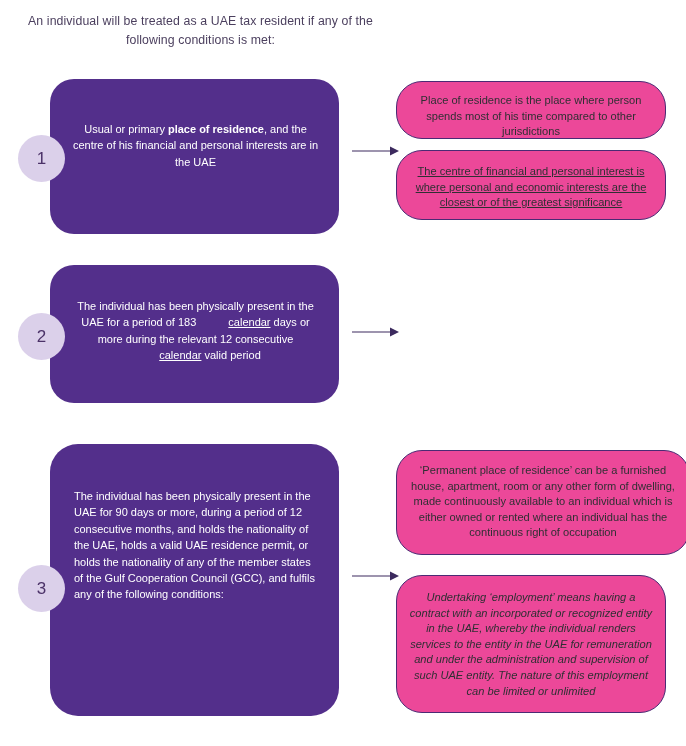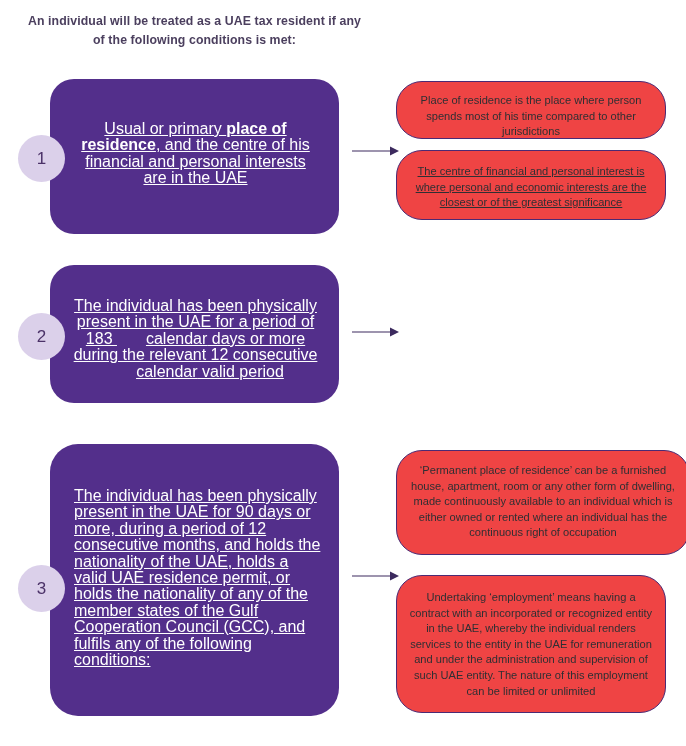--- a/index.html
+++ b/index.html
@@ -31,7 +31,7 @@
     color: #4b3f5e;
     letter-spacing: 0.1px;
   }
-  .col-header.left  { left: 22px;  top: 12px; width: 345px; font-weight: bold; }
+  .col-header.left  { left: 28px;  top: 12px; width: 345px; }
   .col-header.right { left: 398px; top: 12px; width: 264px; }
 
   

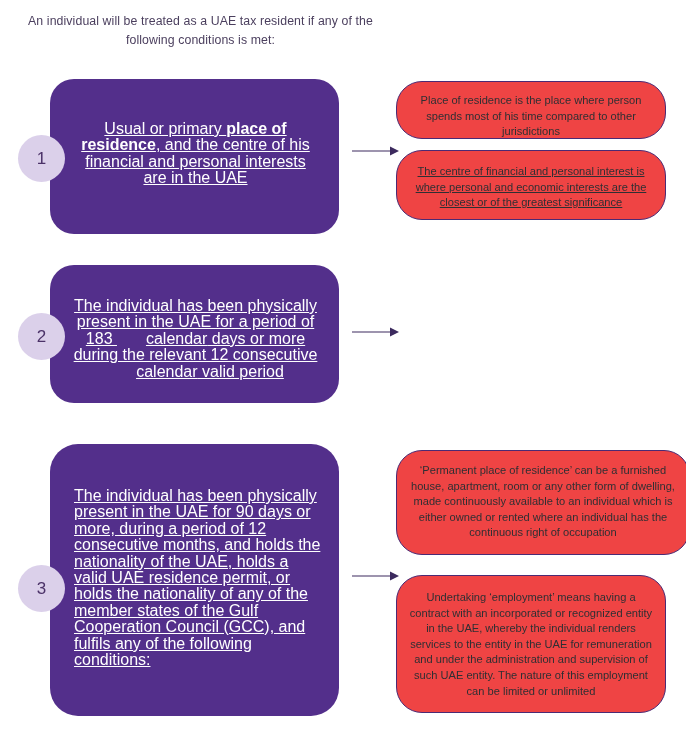--- a/index.html
+++ b/index.html
@@ -119,7 +119,7 @@
   .detail-box {
     position: absolute;
     box-sizing: border-box;
-    background: #ef4444;
+    background: #ec4899;
     border: 1.9px solid #4b2a74;
     border-radius: 26px;
     overflow: hidden;

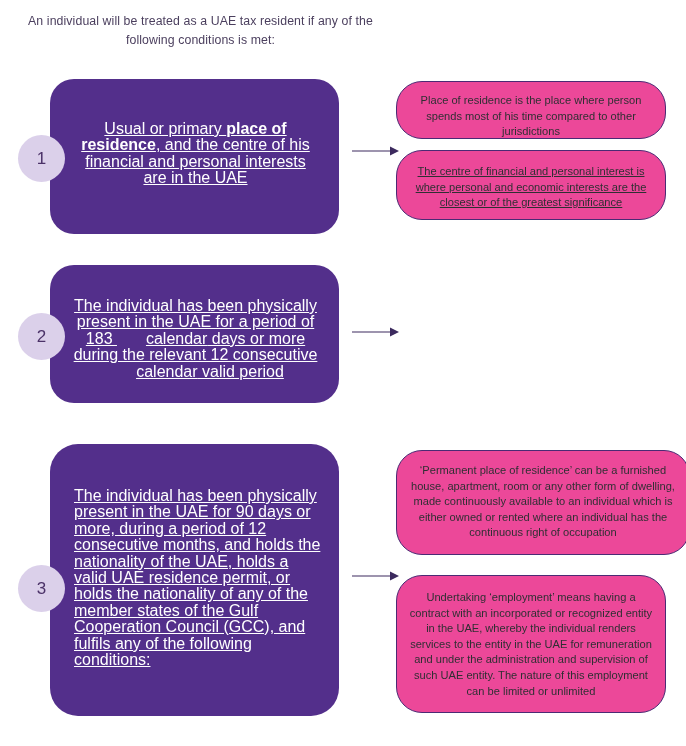--- a/index.html
+++ b/index.html
@@ -55,10 +55,9 @@
   .cond-body {
     position: absolute;
     box-sizing: border-box;
-    font-size: 16px;
+    font-size: 11px;
     line-height: 16.4px;
     color: #ffffff;
-    text-decoration: underline;
   }
   .row-1 .cond-body { left: 22px; right: 20px; top: 42px;  text-align: center; }
   .row-2 .cond-body { left: 18px; right: 16px; top: 33px;  text-align: center; }

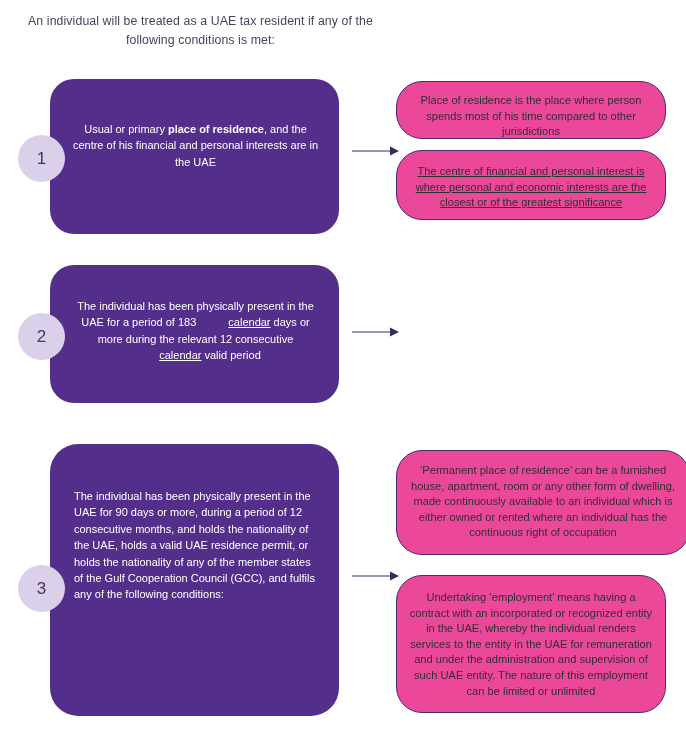--- a/index.html
+++ b/index.html
@@ -146,7 +146,7 @@
   .row-3 .detail-box.d1 { left: 396px; top: 6px;   width: 294px; height: 105px; }
   .row-3 .detail-box.d1 .detail-text { padding-top: 12px; }
   .row-3 .detail-box.d2 { left: 396px; top: 131px; width: 270px; height: 138px; }
-  .row-3 .detail-box.d2 .detail-text { padding-top: 14px; }
+  .row-3 .detail-box.d2 .detail-text { padding-top: 14px; font-style: italic; }
 </style>
 </head>
 <body>

